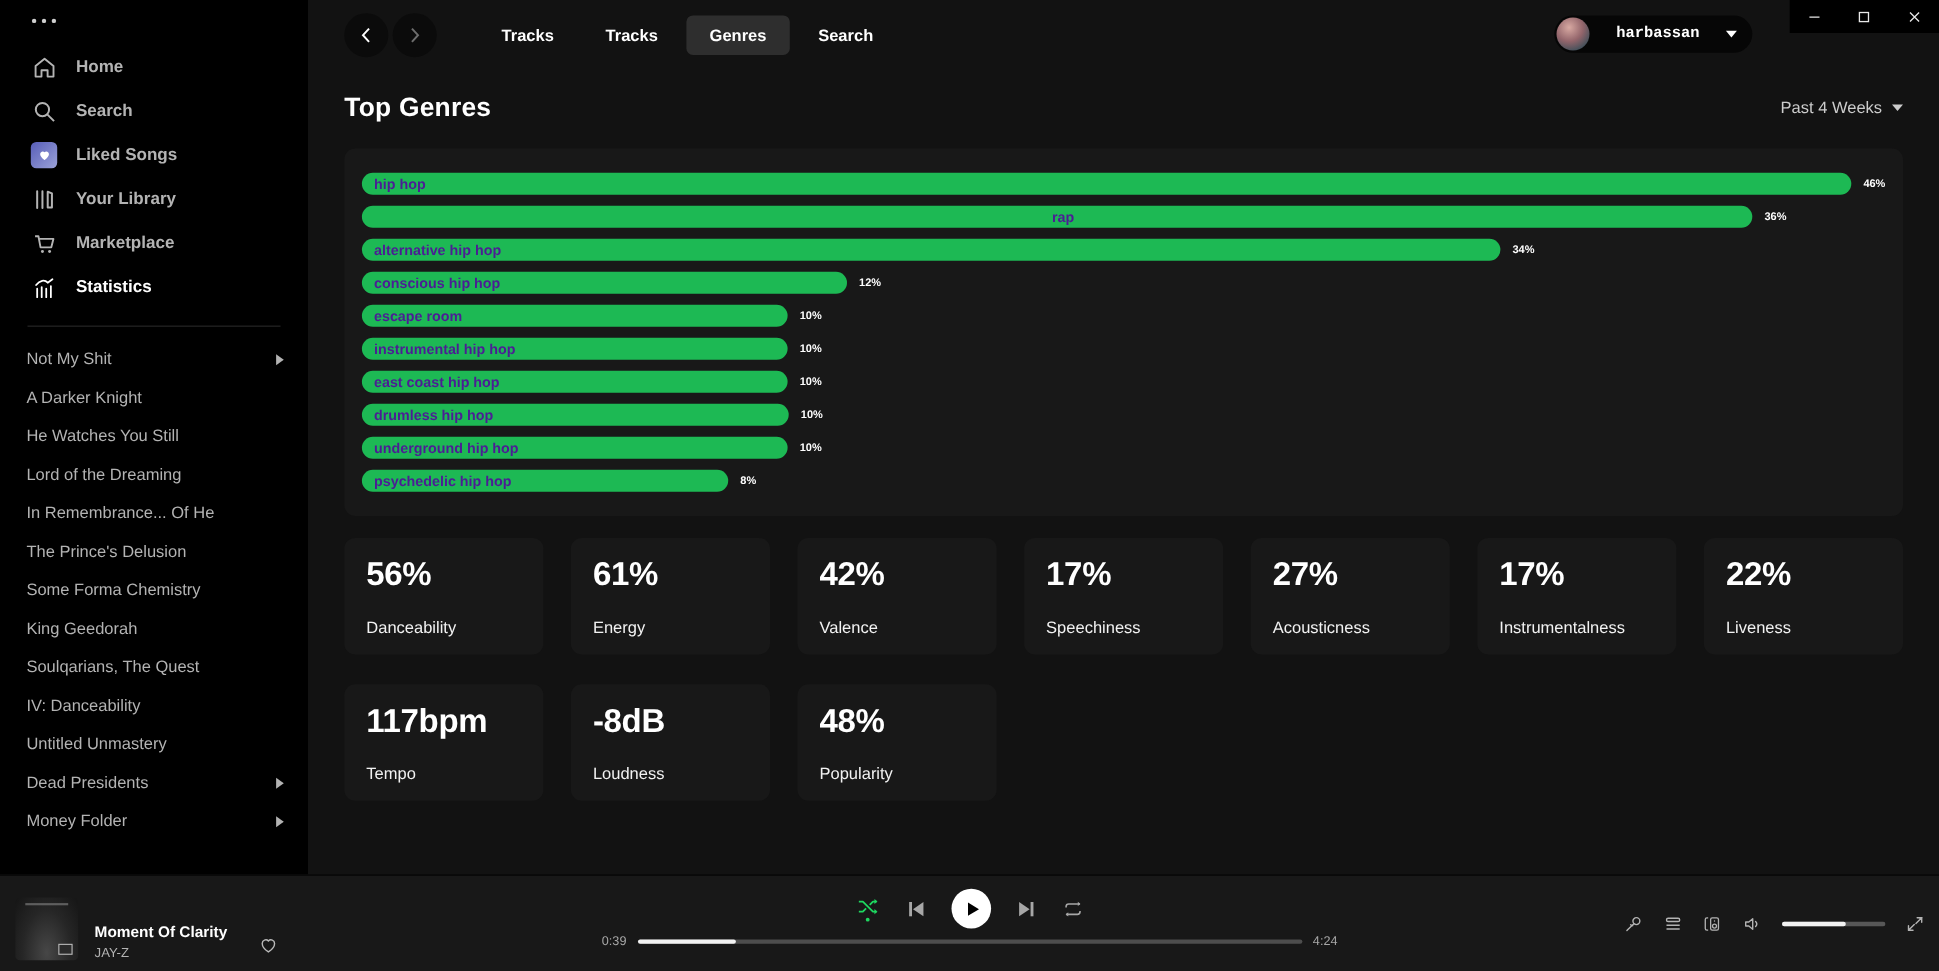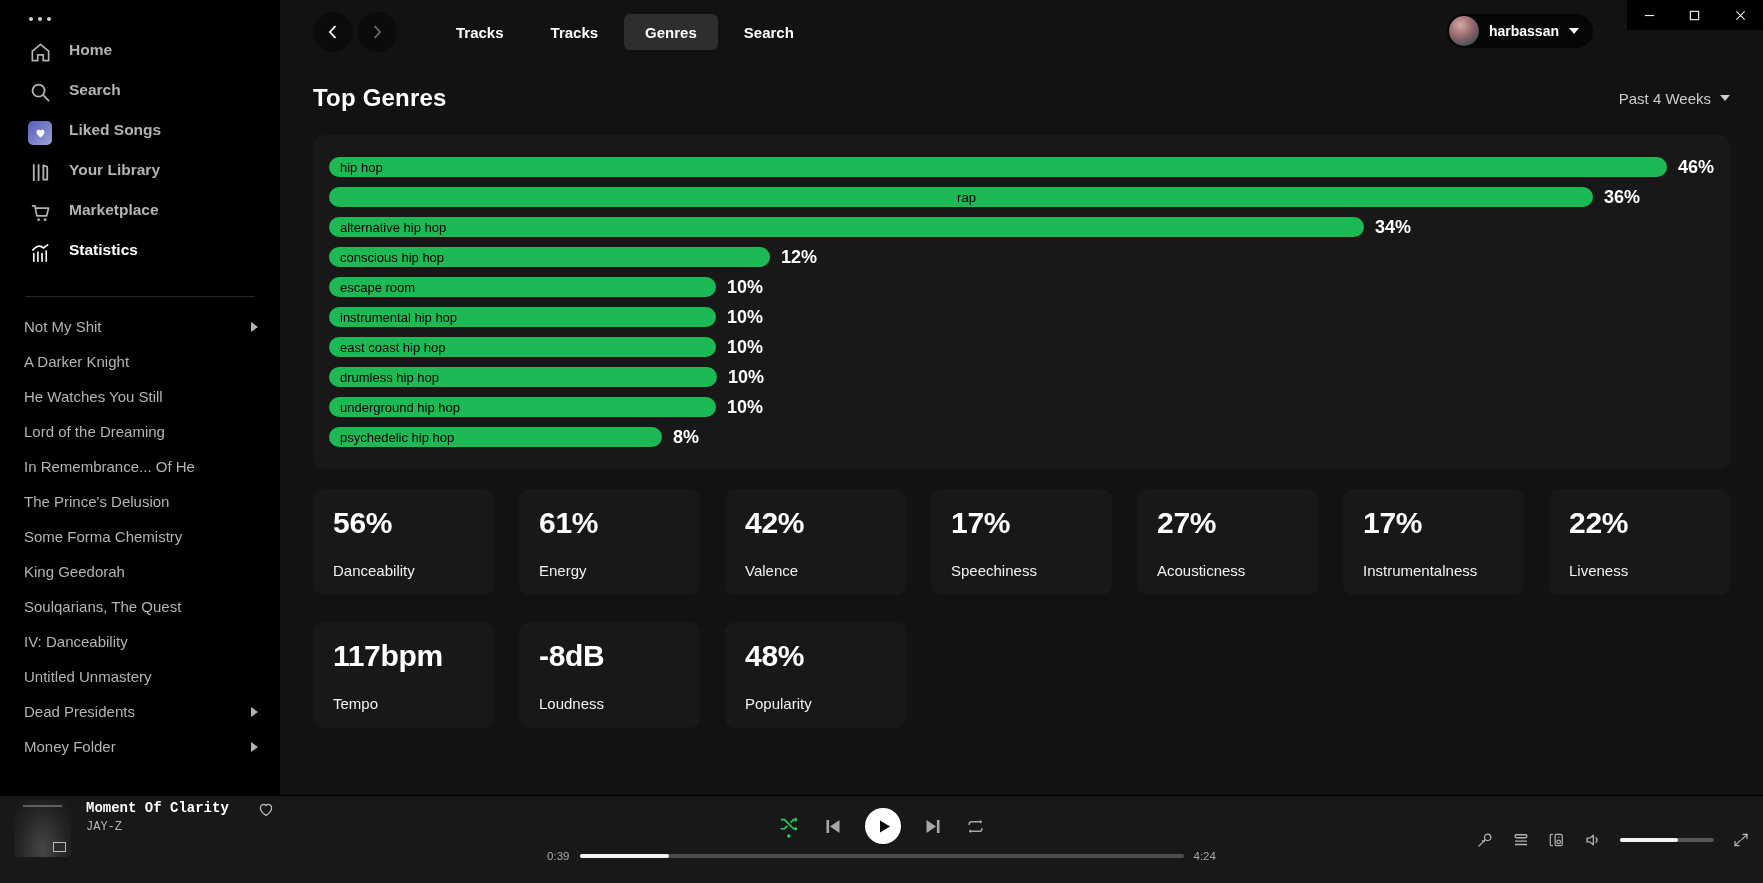--- a/index.html
+++ b/index.html
@@ -40,7 +40,7 @@
        padding:0 21px;height:36px;border-radius:6px;cursor:pointer;}
   .tab.active{background:#2e2e2e;}
   .user-pill{position:absolute;right:170px;top:14px;height:34px;background:#060606;border-radius:17px;
-             display:flex;align-items:center;gap:10px;padding:0 14px 0 2px;cursor:pointer;}
+             display:flex;align-items:center;gap:24px;padding:0 14px 0 2px;cursor:pointer;font-family:Liberation Mono, monospace;}
   .avatar{width:30px;height:30px;border-radius:50%;
           background:radial-gradient(circle at 38% 30%,#d8a9a2 0%,#93656b 45%,#43505a 78%,#2c3038 100%);}
   .user-name{font-weight:bold;font-size:14px;}

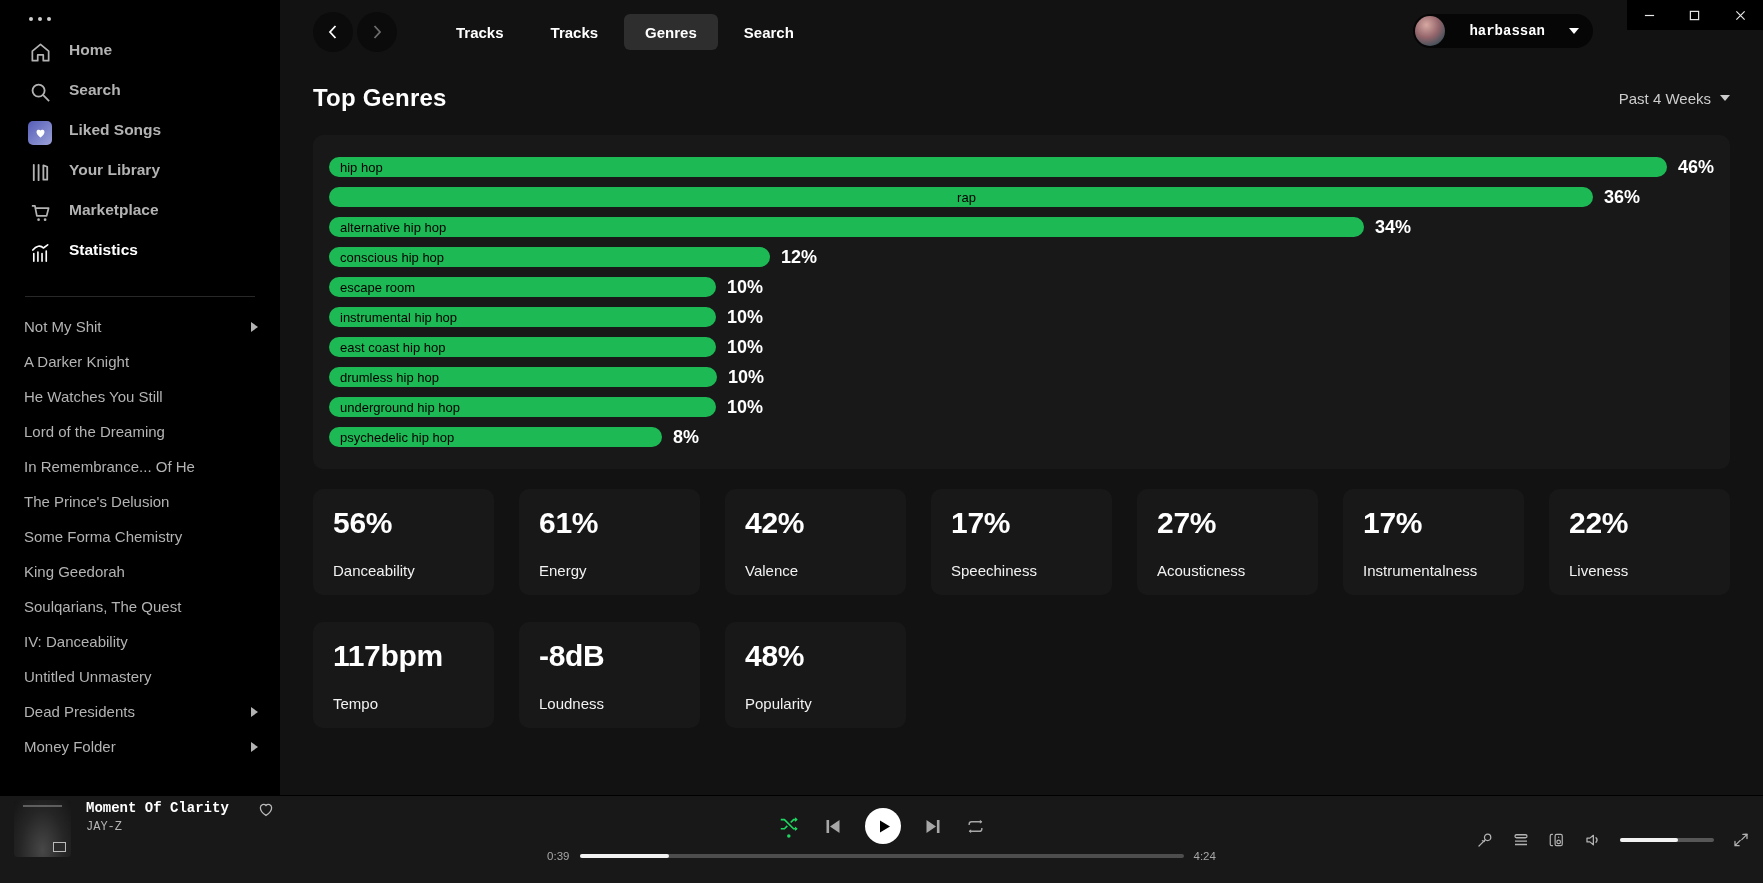--- a/index.html
+++ b/index.html
@@ -10,7 +10,7 @@
   .sidebar{position:absolute;left:0;top:0;width:280px;bottom:88px;background:#000;box-sizing:border-box;}
   .menu-dots{display:flex;gap:5px;margin:17px 0 20px 29px;}
   .menu-dots i{width:4px;height:4px;border-radius:50%;background:#cfcfcf;}
-  .nav-item{display:flex;align-items:flex-start;gap:17px;height:40px;padding-left:29px;
+  .nav-item{display:flex;align-items:center;gap:17px;height:40px;padding-left:29px;
             color:#b3b3b3;font-weight:bold;font-size:15.5px;cursor:pointer;}
   .nav-item.active{color:#fff;}
   .nav-item svg{width:23px;height:23px;flex:0 0 23px;}

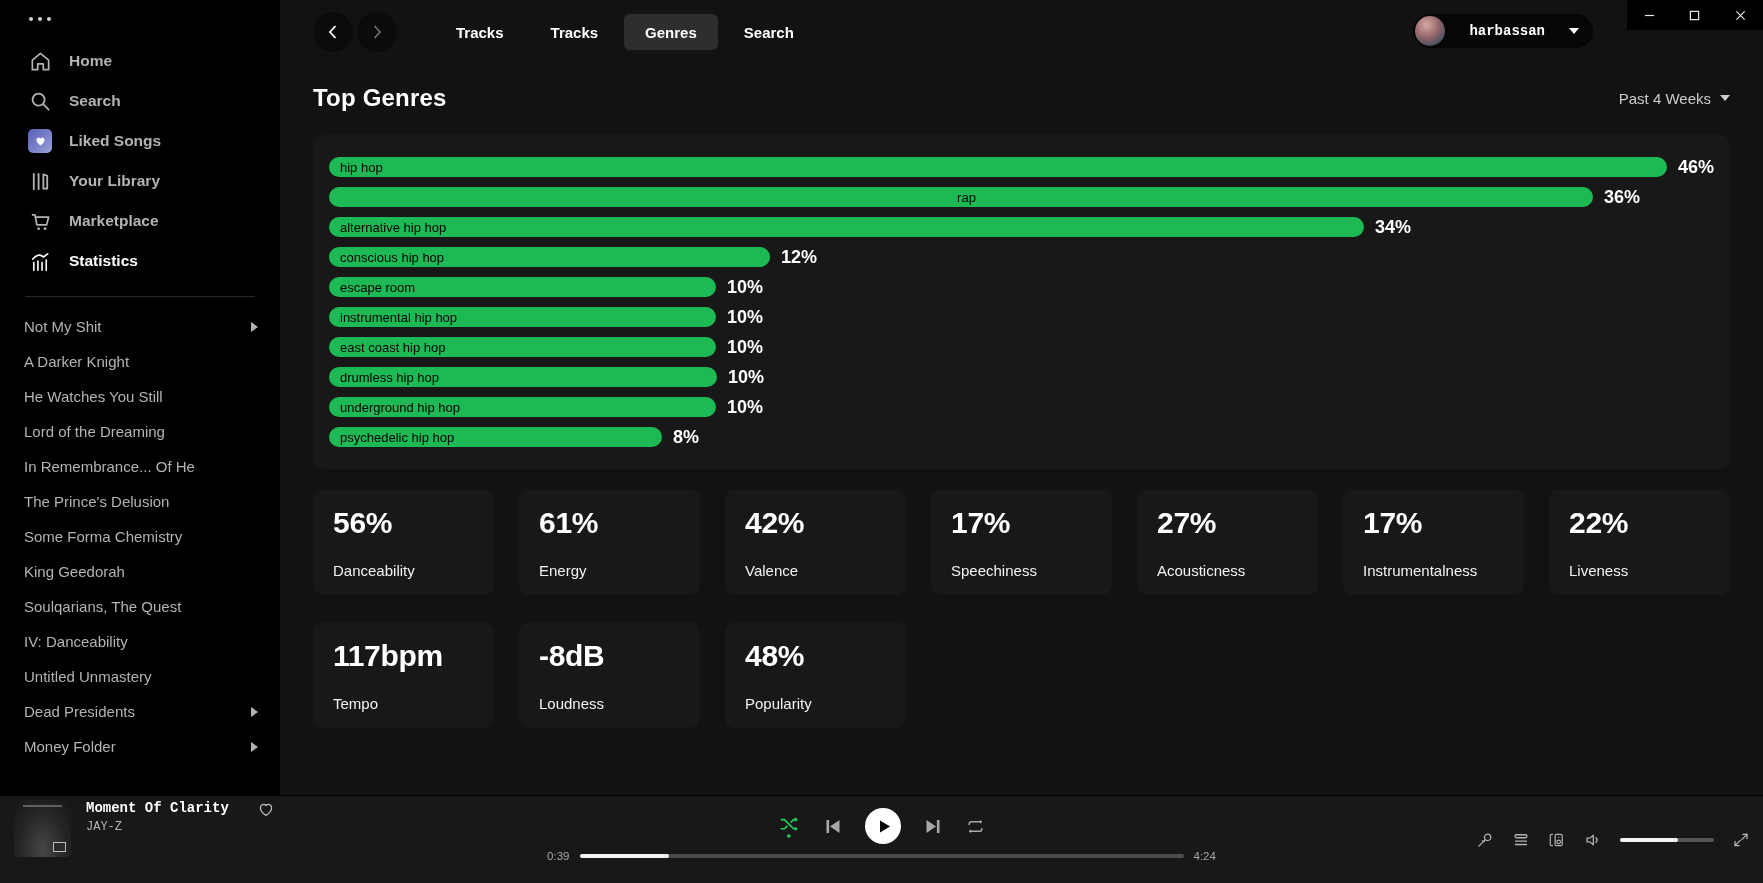--- a/index.html
+++ b/index.html
@@ -56,7 +56,7 @@
   .genre-row{height:30px;display:flex;align-items:center;}
   .genre-bar{height:20px;border-radius:10px;display:flex;align-items:center;
              padding-left:11px;box-sizing:border-box;cursor:pointer;}
-  .genre-bar span{font-size:13px;font-weight:normal;color:#000000;white-space:nowrap;}
+  .genre-bar span{font-size:13px;font-weight:bold;color:#4c1d95;white-space:nowrap;}
   .genre-pct{margin-left:11px;font-size:18px;font-weight:bold;color:#fff;}
 
   .stats-grid{display:grid;grid-template-columns:repeat(7,1fr);gap:27px 25px;margin-top:20px;}

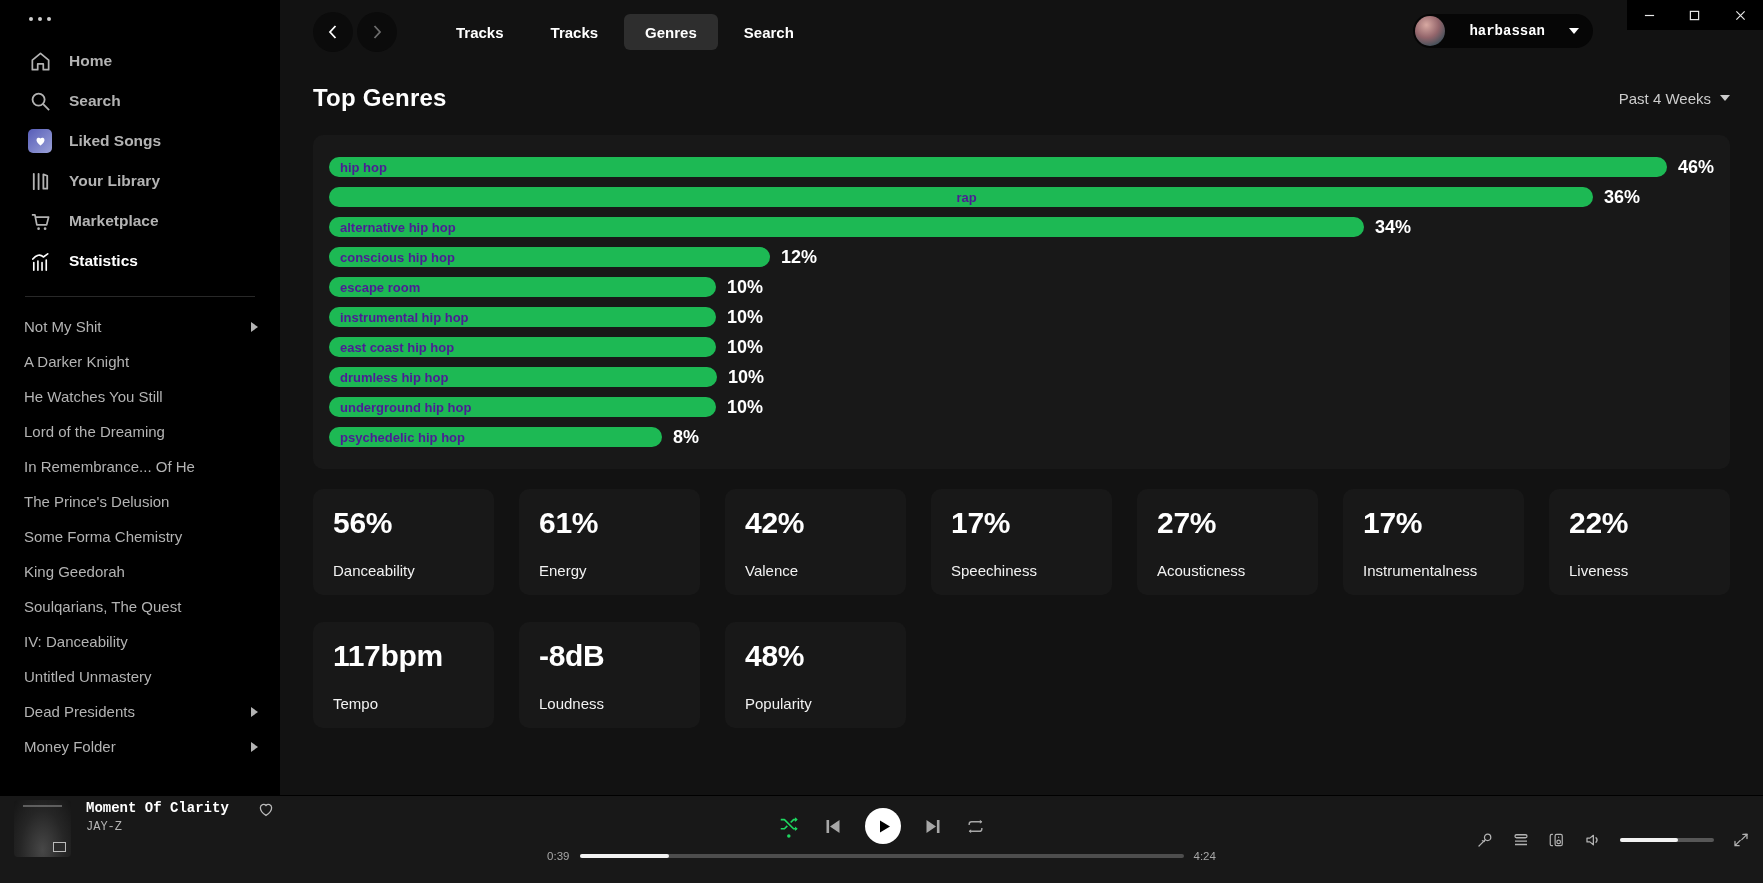--- a/index.html
+++ b/index.html
@@ -57,7 +57,7 @@
   .genre-bar{height:20px;border-radius:10px;display:flex;align-items:center;
              padding-left:11px;box-sizing:border-box;cursor:pointer;}
   .genre-bar span{font-size:13px;font-weight:bold;color:#4c1d95;white-space:nowrap;}
-  .genre-pct{margin-left:11px;font-size:18px;font-weight:bold;color:#fff;}
+  .genre-pct{margin-left:11px;font-size:10px;font-weight:bold;color:#fff;}
 
   .stats-grid{display:grid;grid-template-columns:repeat(7,1fr);gap:27px 25px;margin-top:20px;}
   .stat-card{background:#181818;border-radius:10px;height:106px;box-sizing:border-box;

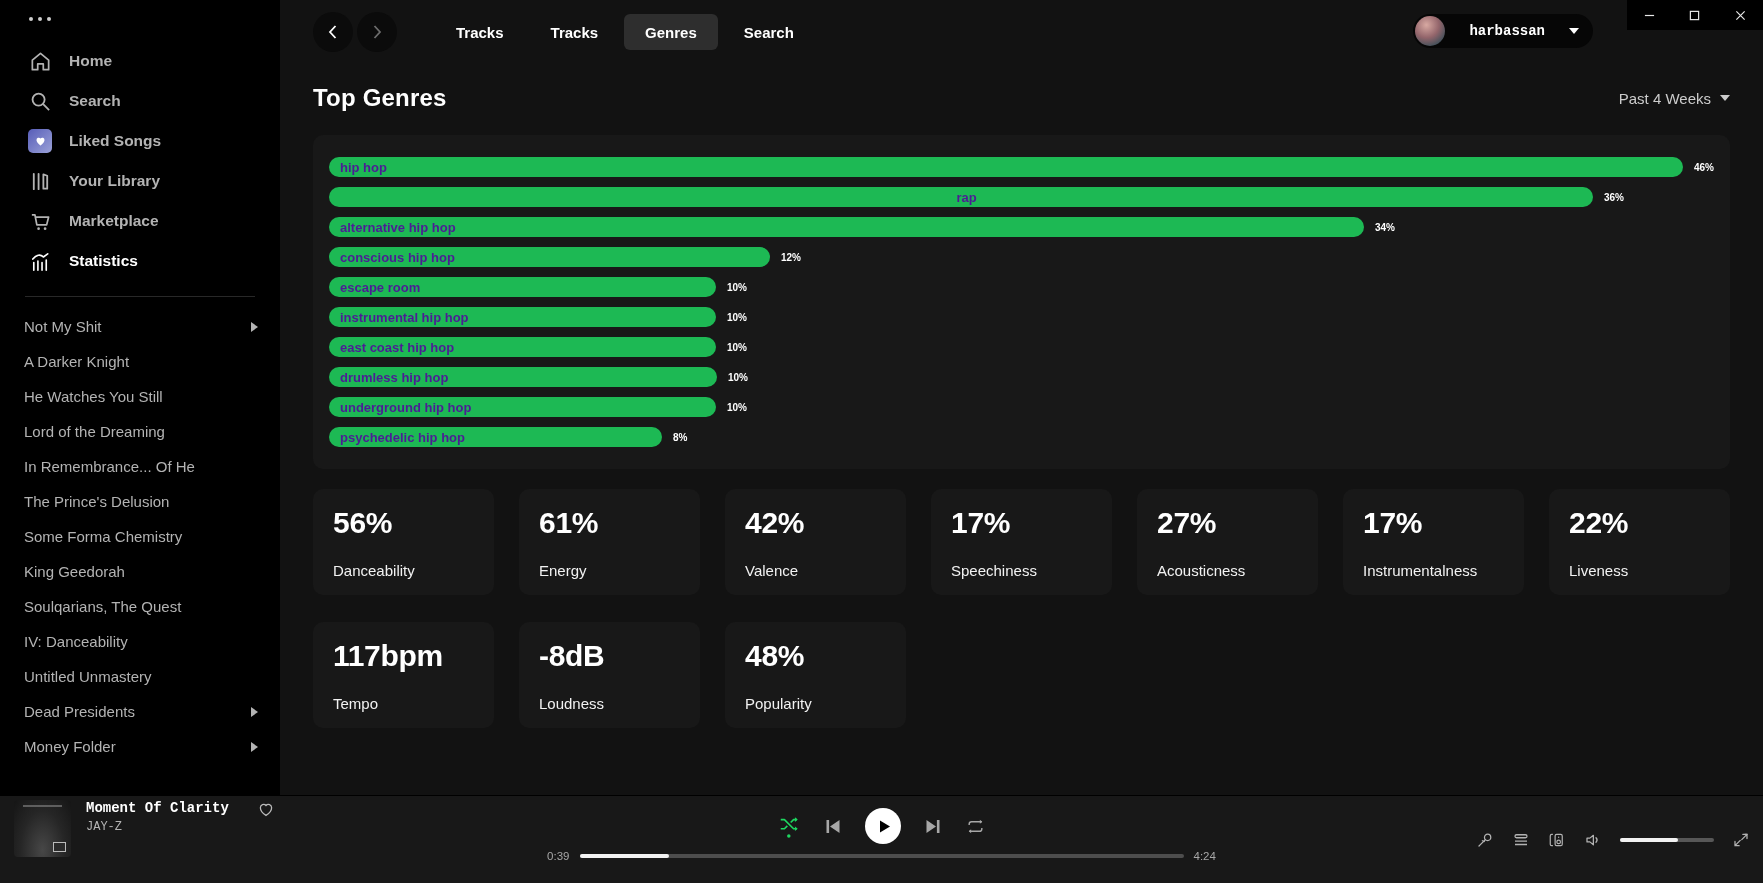--- a/index.html
+++ b/index.html
@@ -67,7 +67,7 @@
 
   
   .player{position:absolute;left:0;right:0;bottom:0;height:88px;background:#181818;border-top:1px solid #000;box-sizing:border-box;}
-  .player-left{position:absolute;left:14px;top:4px;display:flex;align-items:flex-start;font-family:Liberation Mono, monospace;}
+  .player-left{position:absolute;left:14px;top:20px;display:flex;align-items:flex-end;}
   .album{width:57px;height:57px;border-radius:4px;overflow:hidden;position:relative;flex:0 0 57px;
          background:radial-gradient(ellipse at 50% 88%,#474747 0%,#262626 55%,#151515 100%);}
   .album::before{content:"";position:absolute;top:5px;left:9px;right:9px;height:2px;background:#6e6e6e;opacity:.8;}

